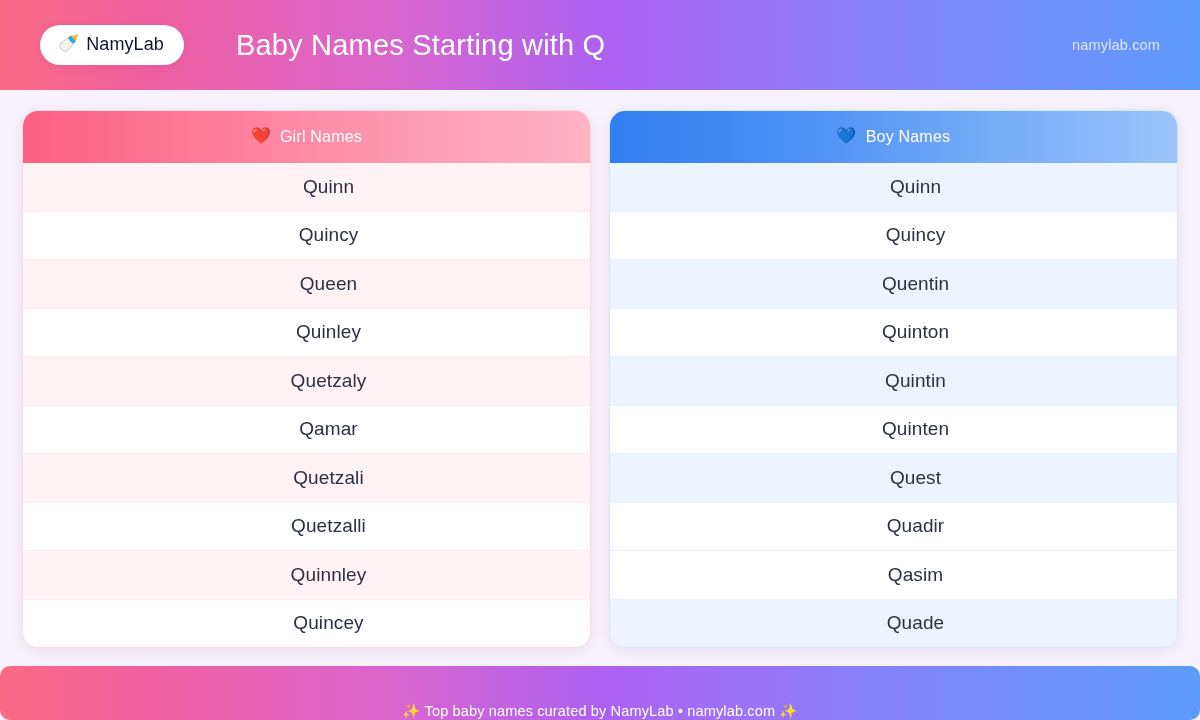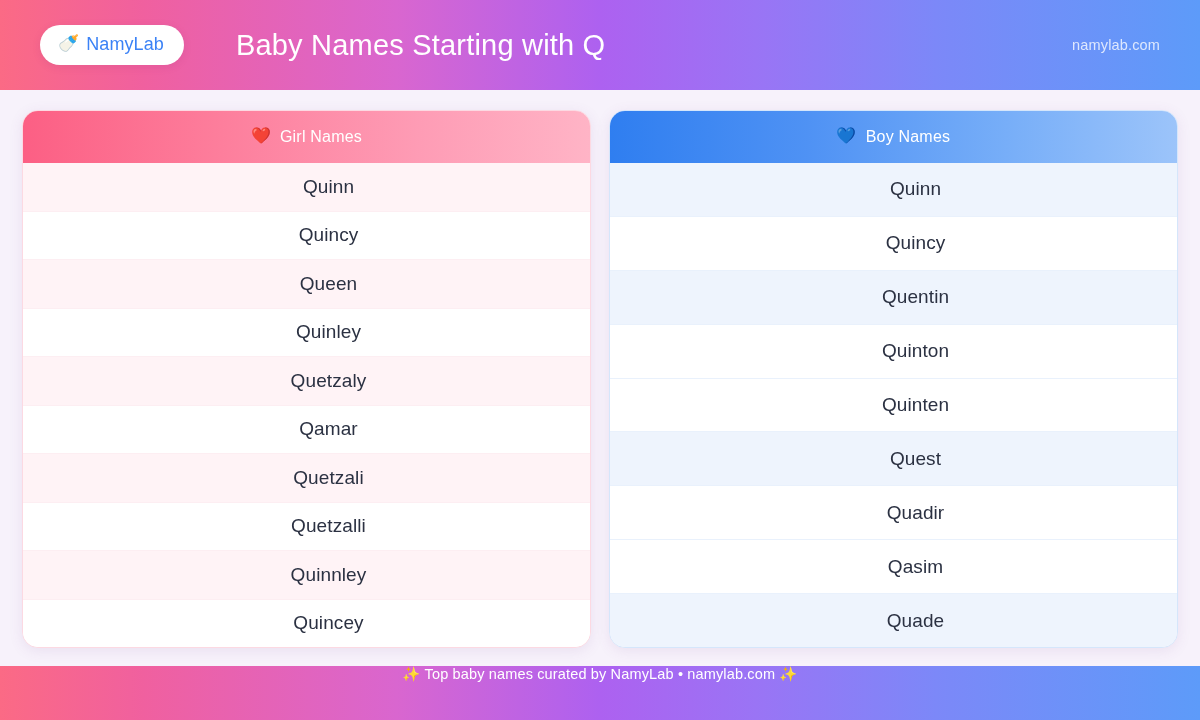--- a/index.html
+++ b/index.html
@@ -46,7 +46,7 @@
   }
 
   .brand-badge .brand-name {
-    color: #3b82f6;
+    color: #0f172a;
     font-size: 18px;
     font-weight: 400;
     letter-spacing: 0.1px;

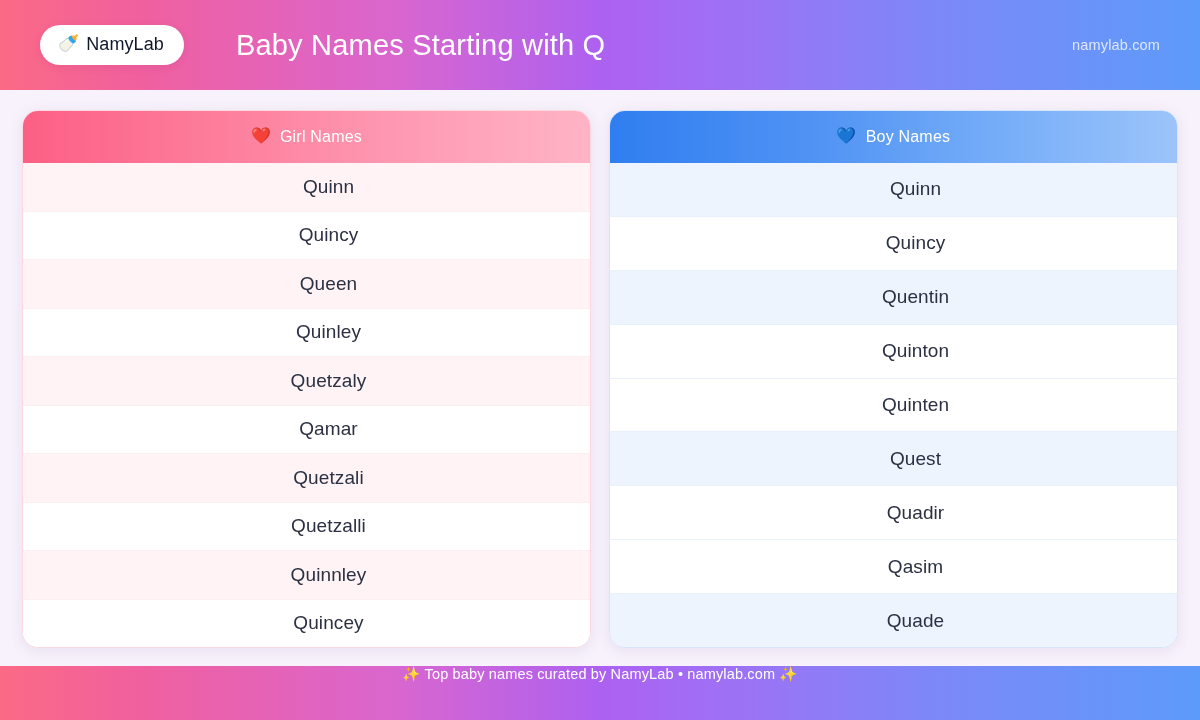--- a/index.html
+++ b/index.html
@@ -213,6 +213,7 @@
       <li class="name-row plain">Quincy</li>
       <li class="name-row alt">Quentin</li>
       <li class="name-row plain">Quinton</li>
+      <li class="name-row alt">Quintin</li>
       <li class="name-row plain">Quinten</li>
       <li class="name-row alt">Quest</li>
       <li class="name-row plain">Quadir</li>

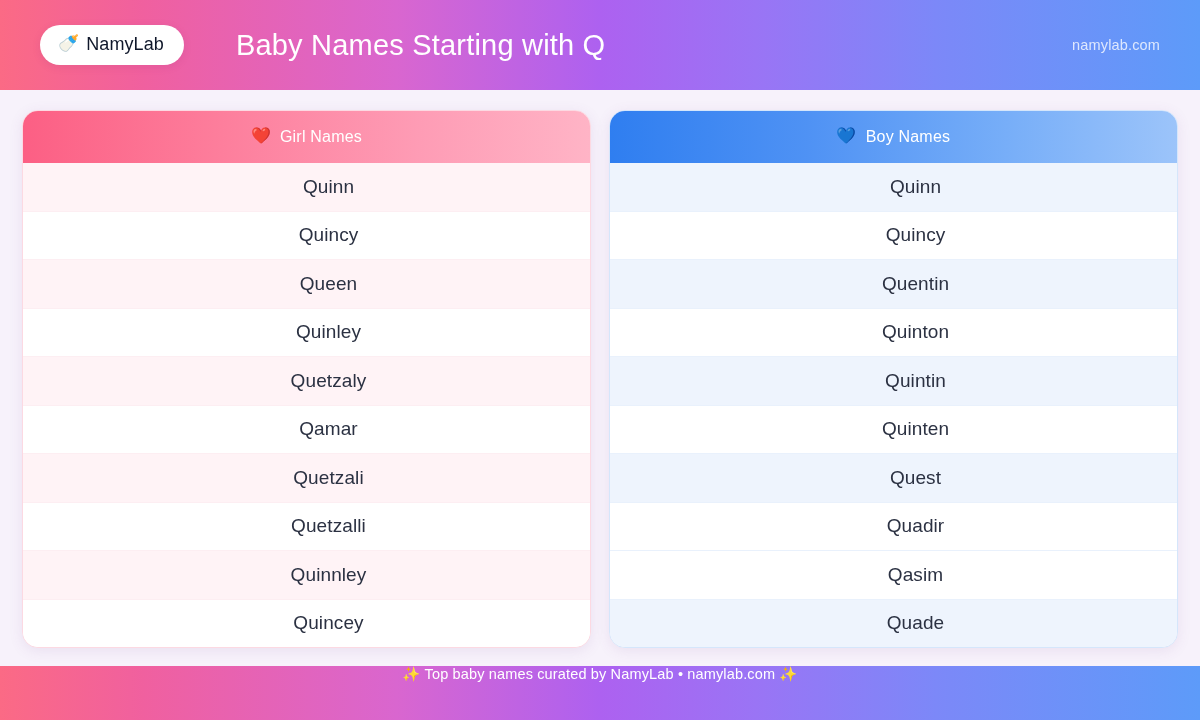--- a/index.html
+++ b/index.html
@@ -159,8 +159,9 @@
     flex: 0 0 54px;
     background: linear-gradient(90deg, #fb6a85 0%, #f0609f 12%, #d966cf 33%, #ad61f0 50%, #9a74f5 63%, #7c88f8 78%, #5d9bf9 100%);
     display: flex;
-    align-items: flex-start;
+    align-items: flex-end;
     justify-content: center;
+    border-radius: 10px;
   }
 
   .footer-text {

